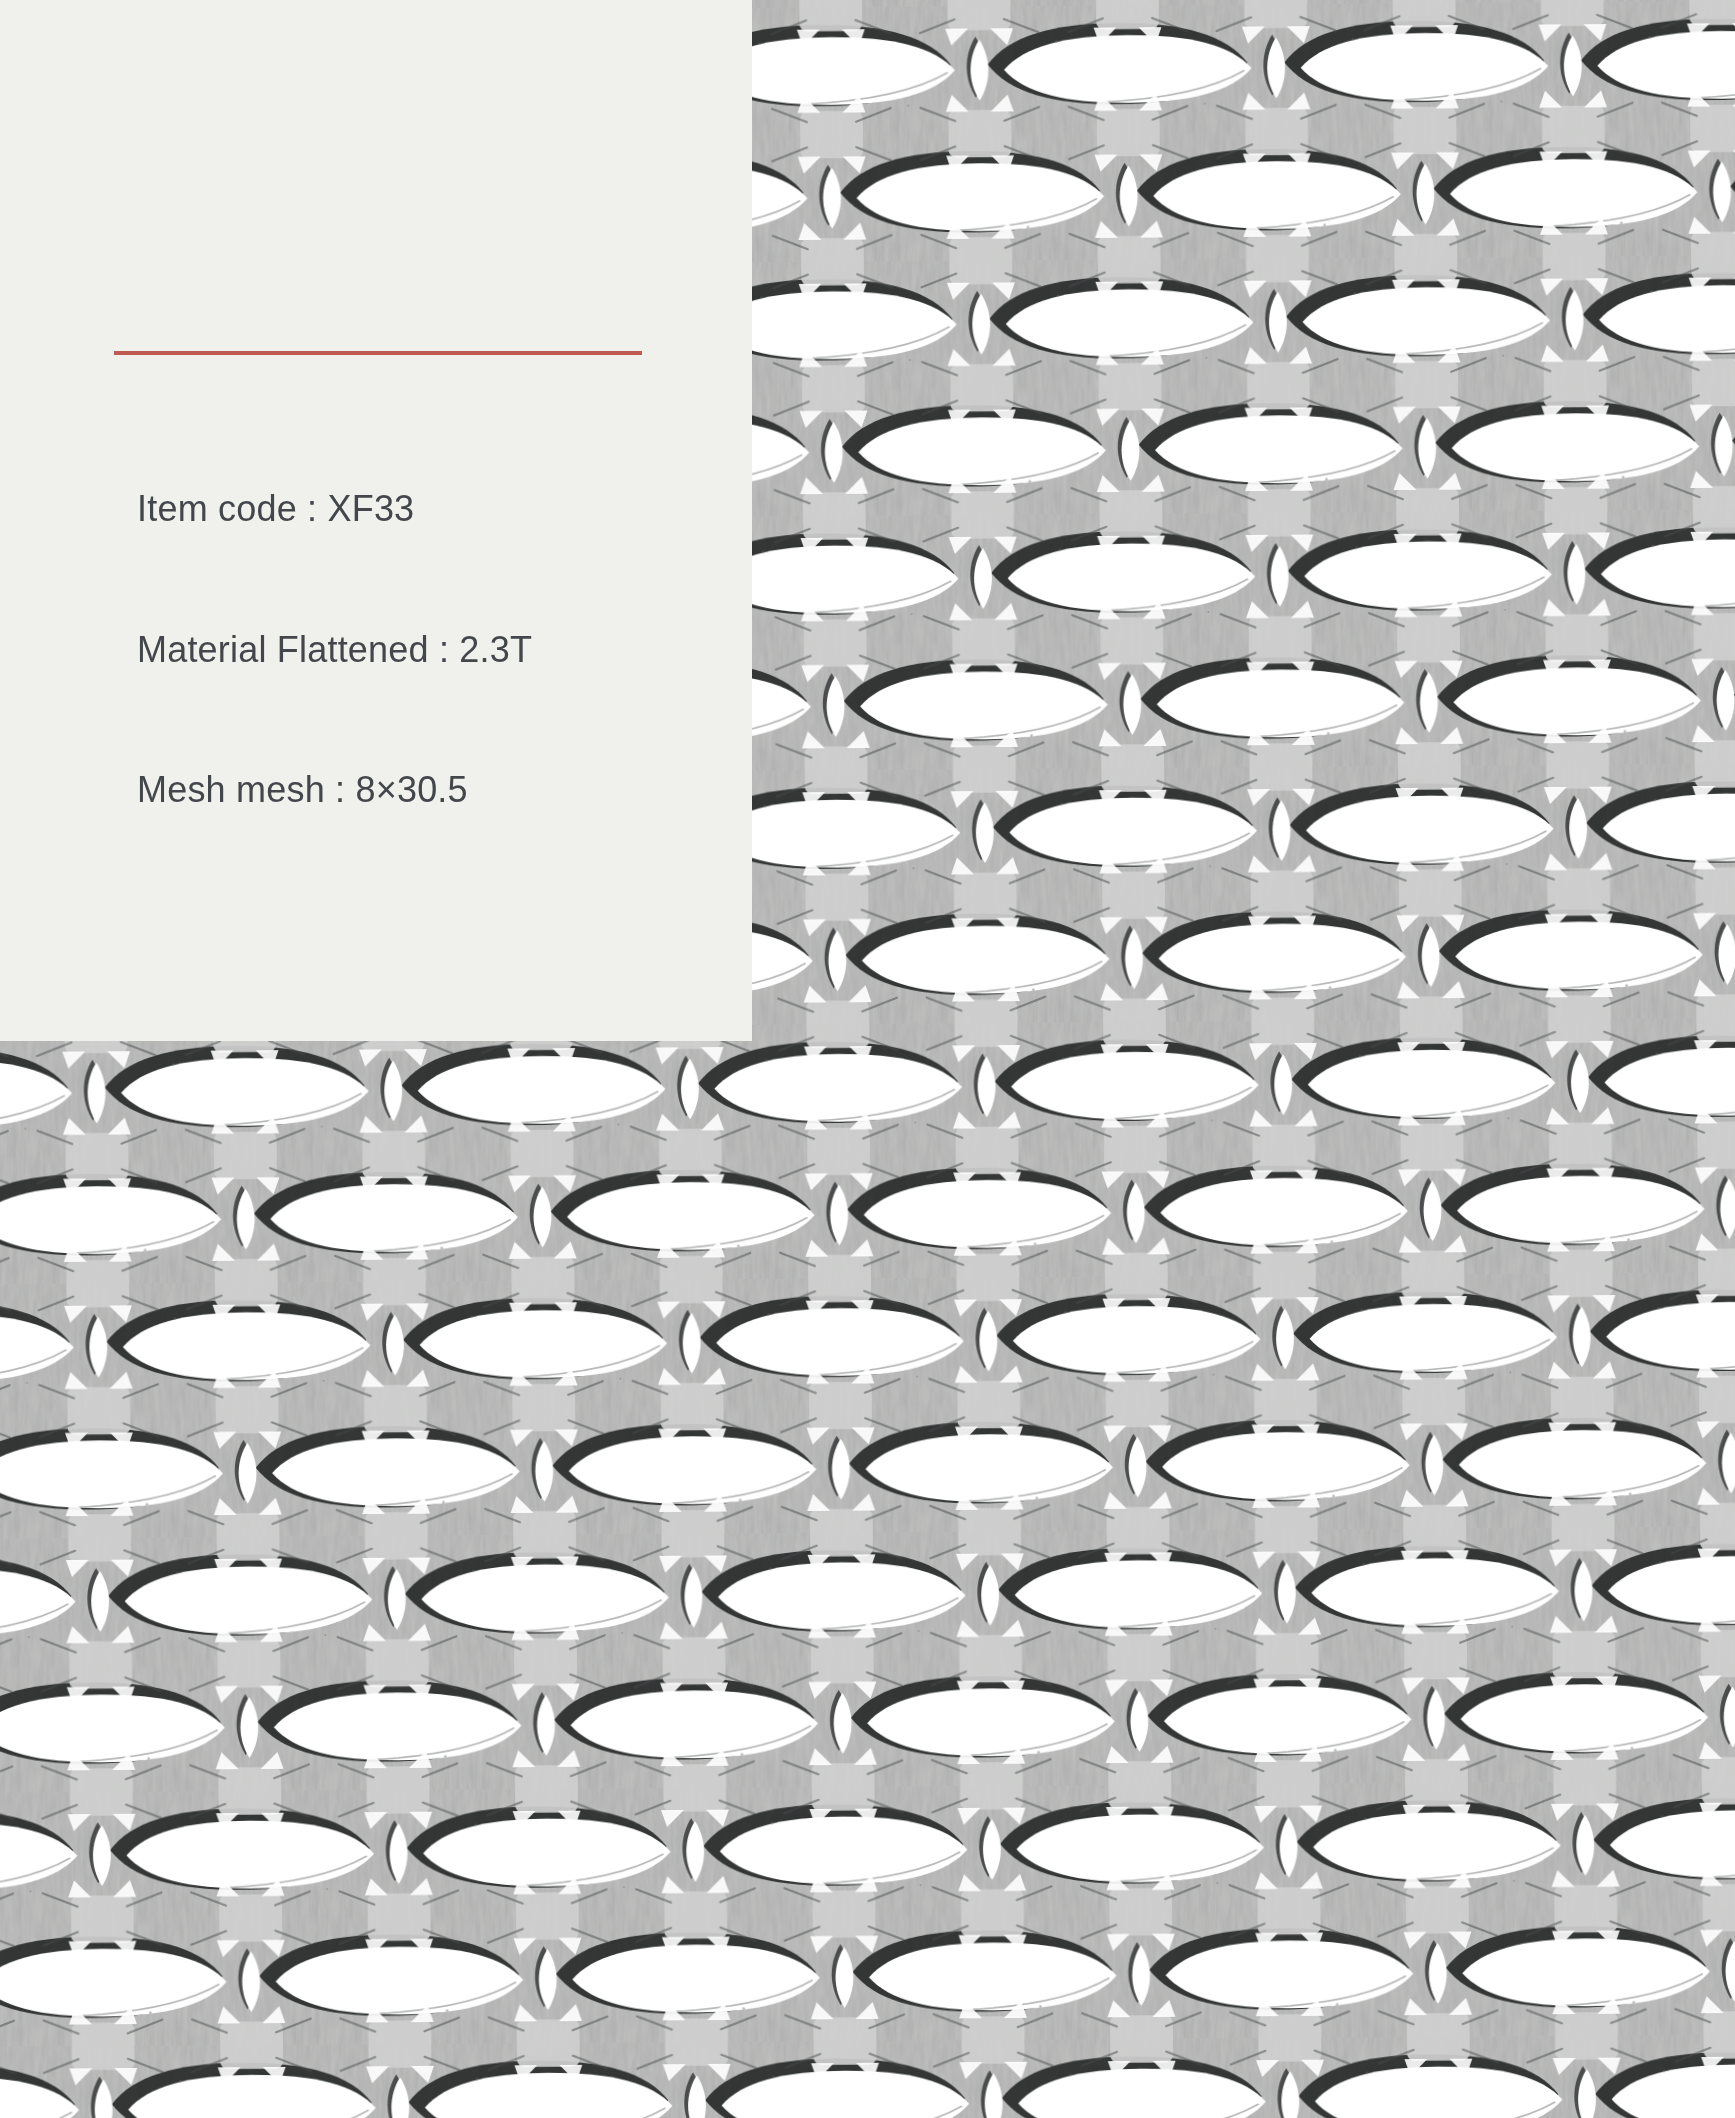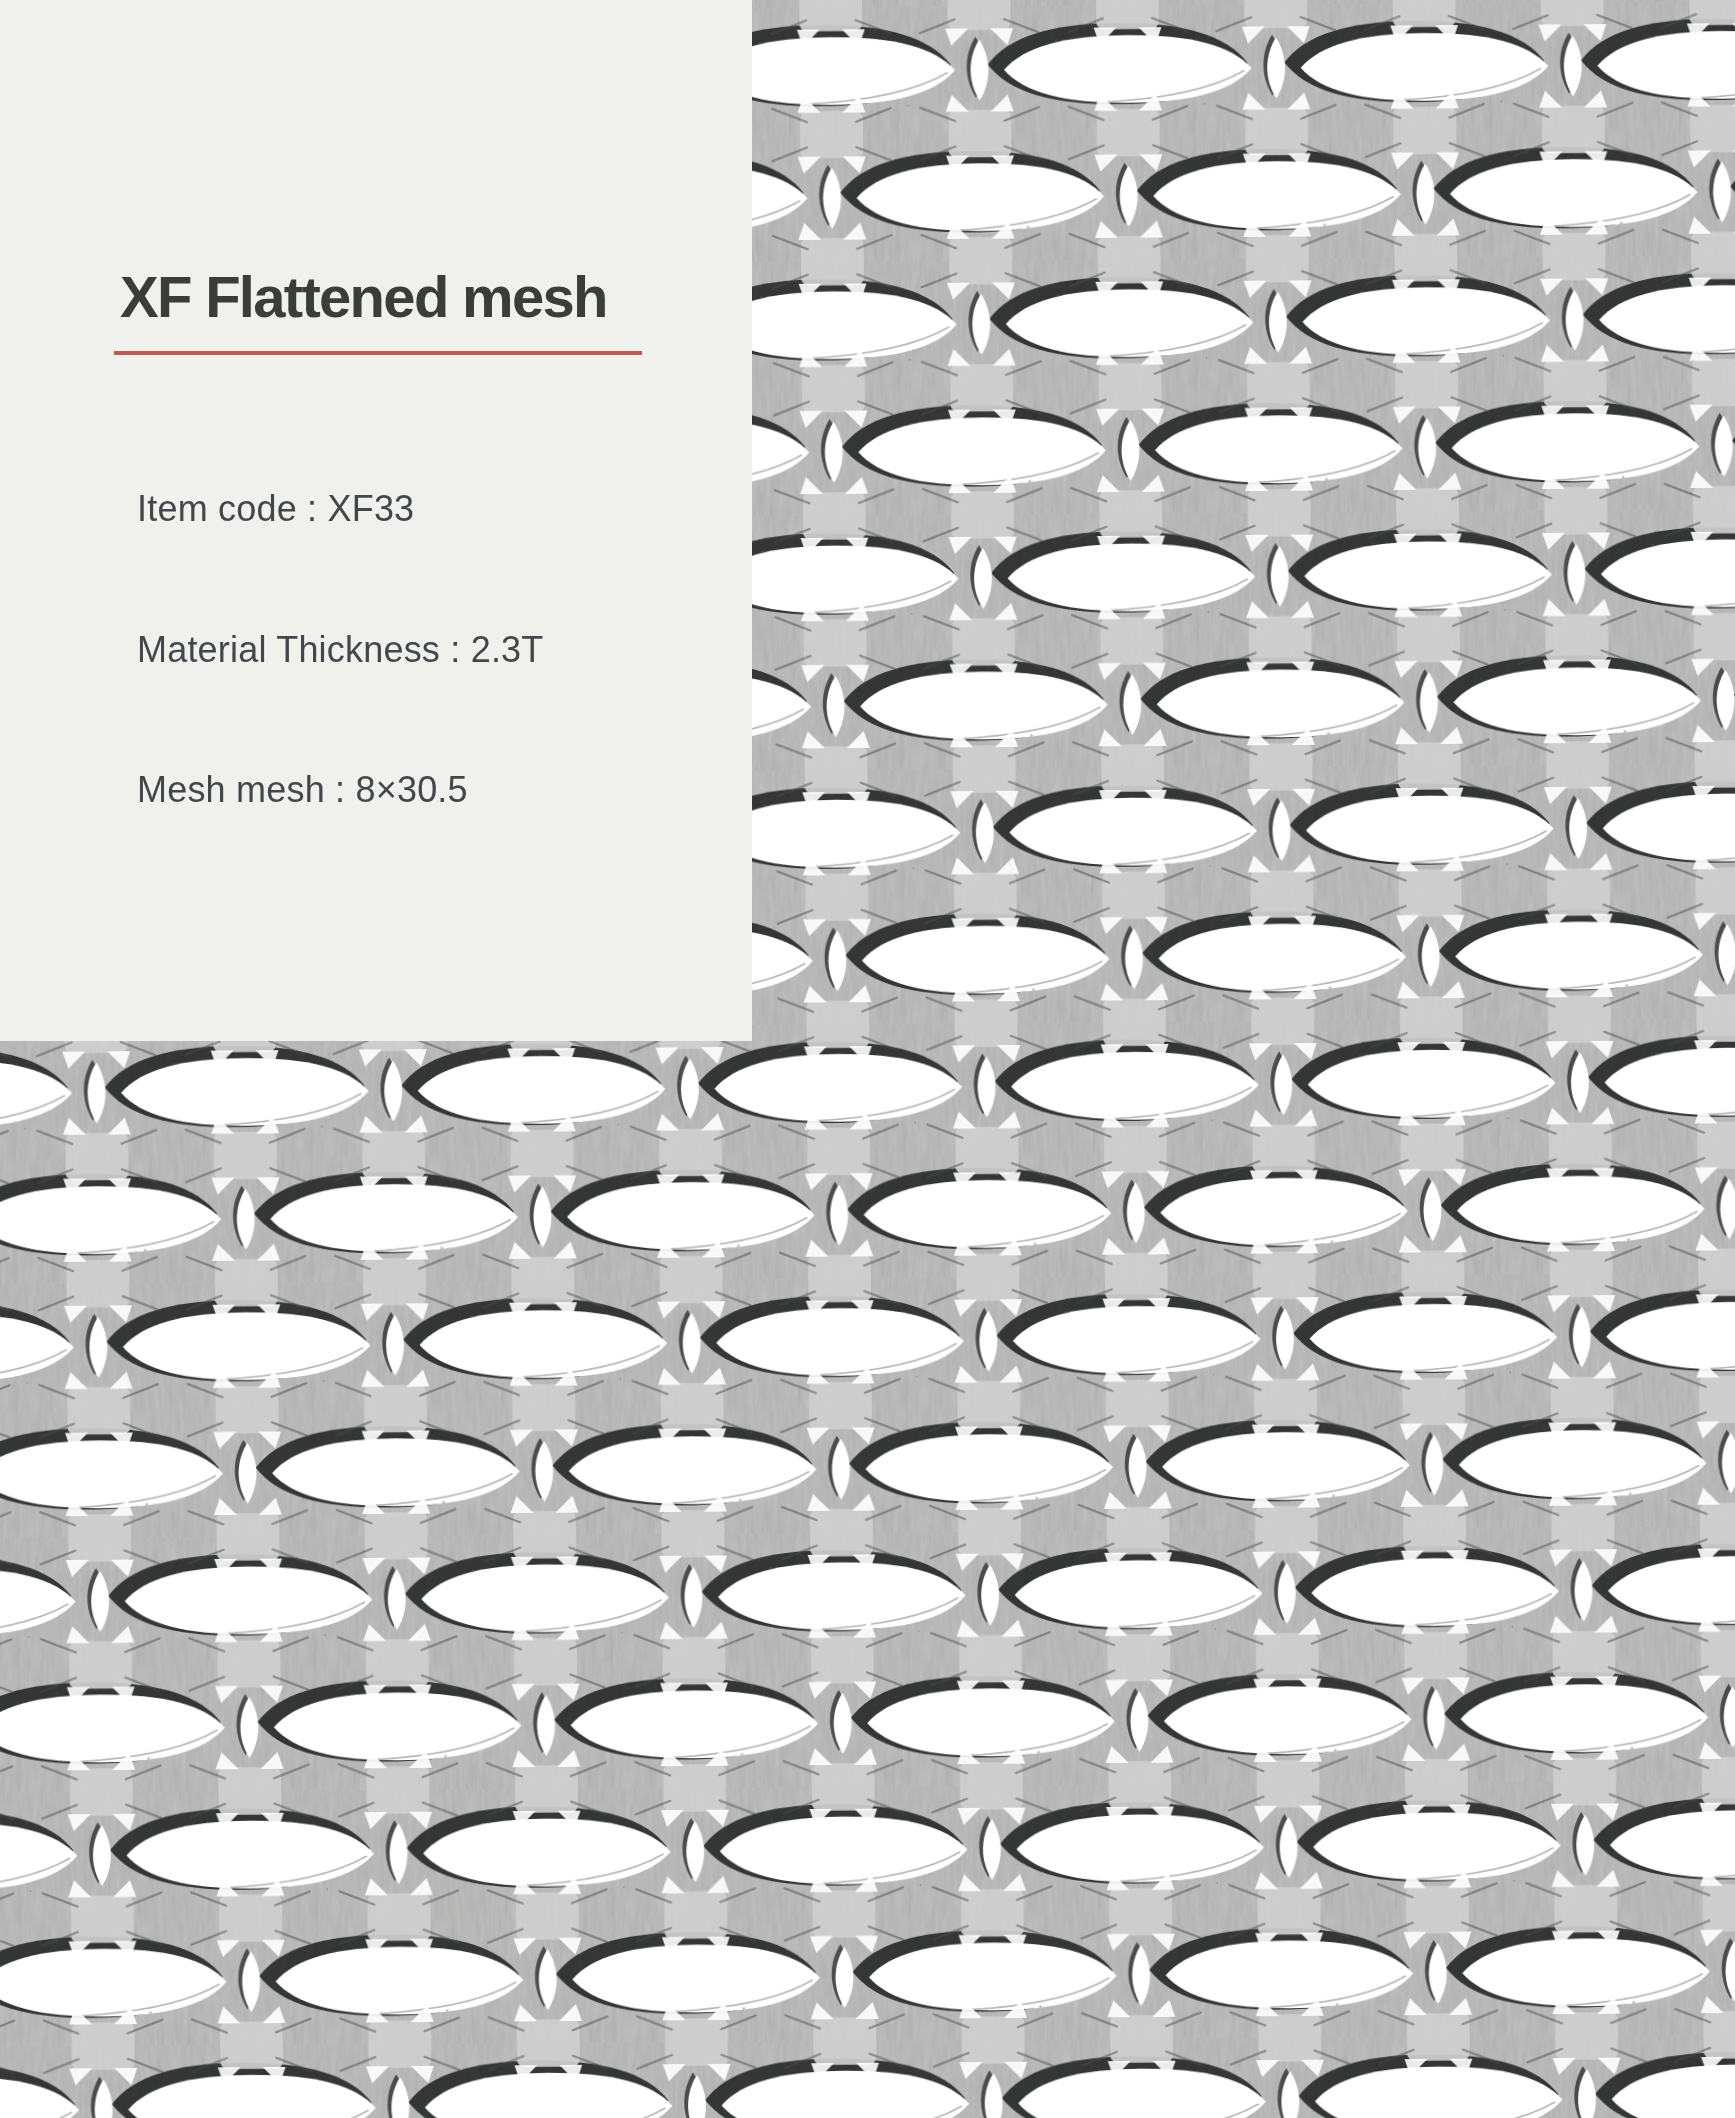--- a/index.html
+++ b/index.html
@@ -124,7 +124,6 @@
   </svg>
 
   <div class="panel">
-    <h1 class="title">XF Flattened mesh</h1>
     <div class="divider"></div>
 
     <p class="spec spec-1"><span>Item code</span><span> : </span><span>XF33</span></p>

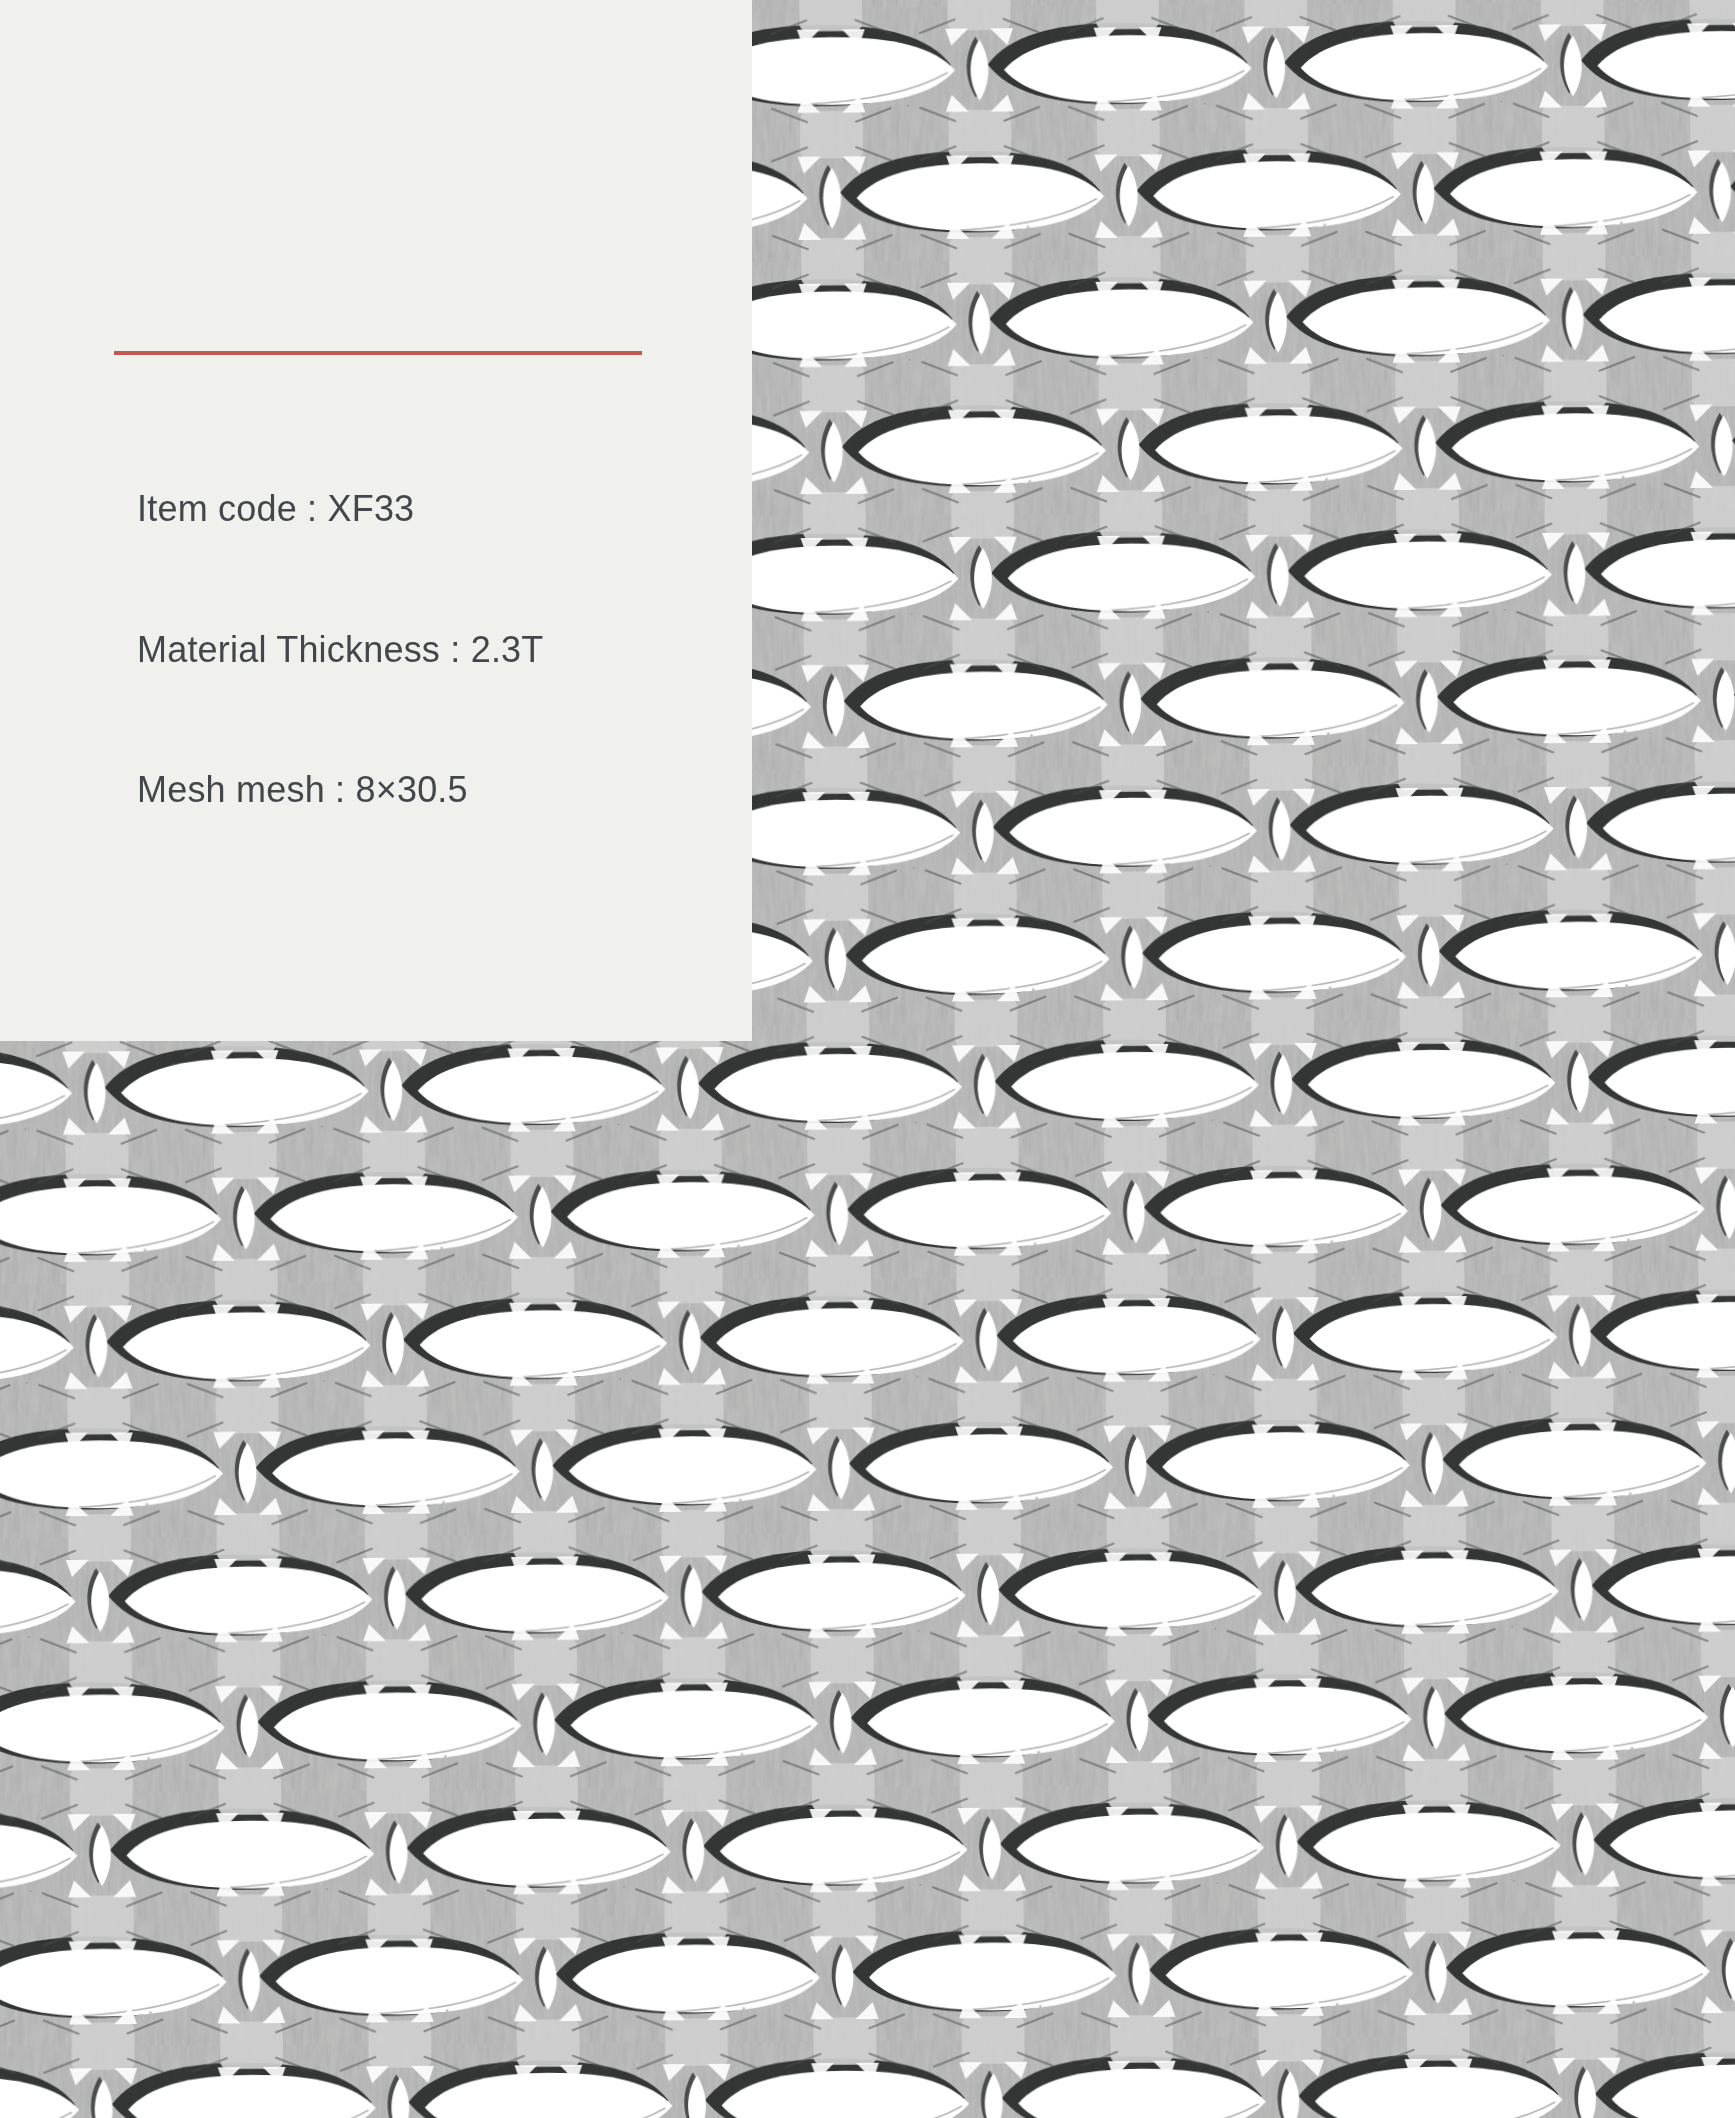--- a/index.html
+++ b/index.html
@@ -128,7 +128,7 @@
 
     <p class="spec spec-1"><span>Item code</span><span> : </span><span>XF33</span></p>
 
-    <p class="spec spec-2"><span>Material Thickness</span><span> : </span><span>2.3T</span></p>
+    <p class="spec spec-2"><span>Material Flattened</span><span> : </span><span>2.3T</span></p>
 
     <p class="spec spec-3"><span>Mesh mesh</span><span> : </span><span>8×30.5</span></p>
   </div>

